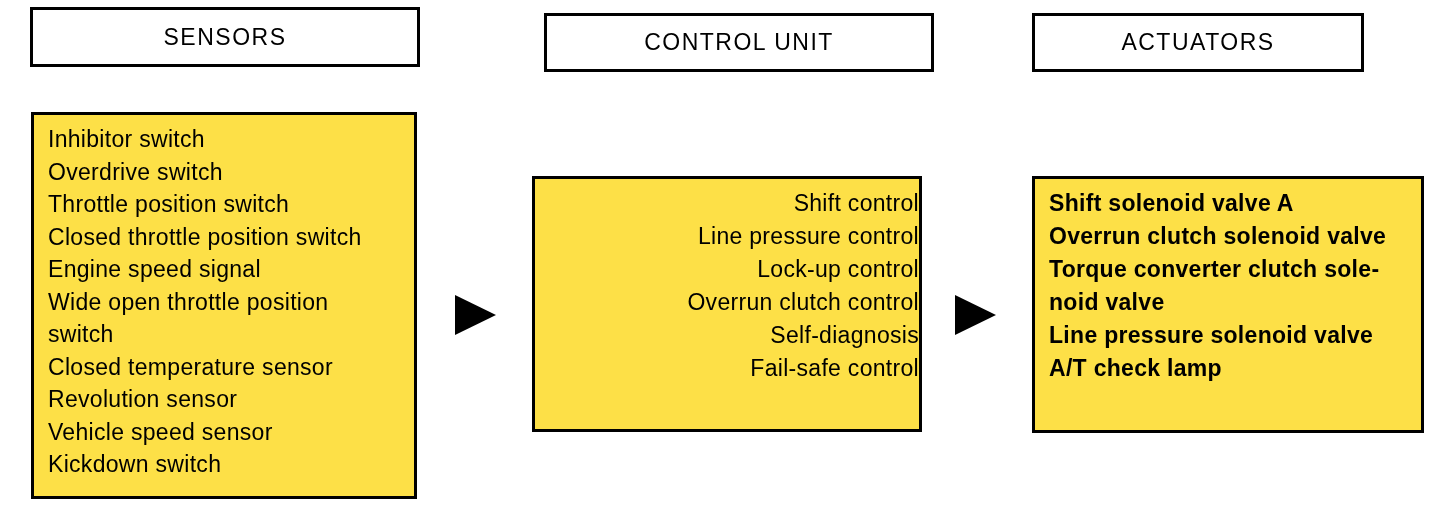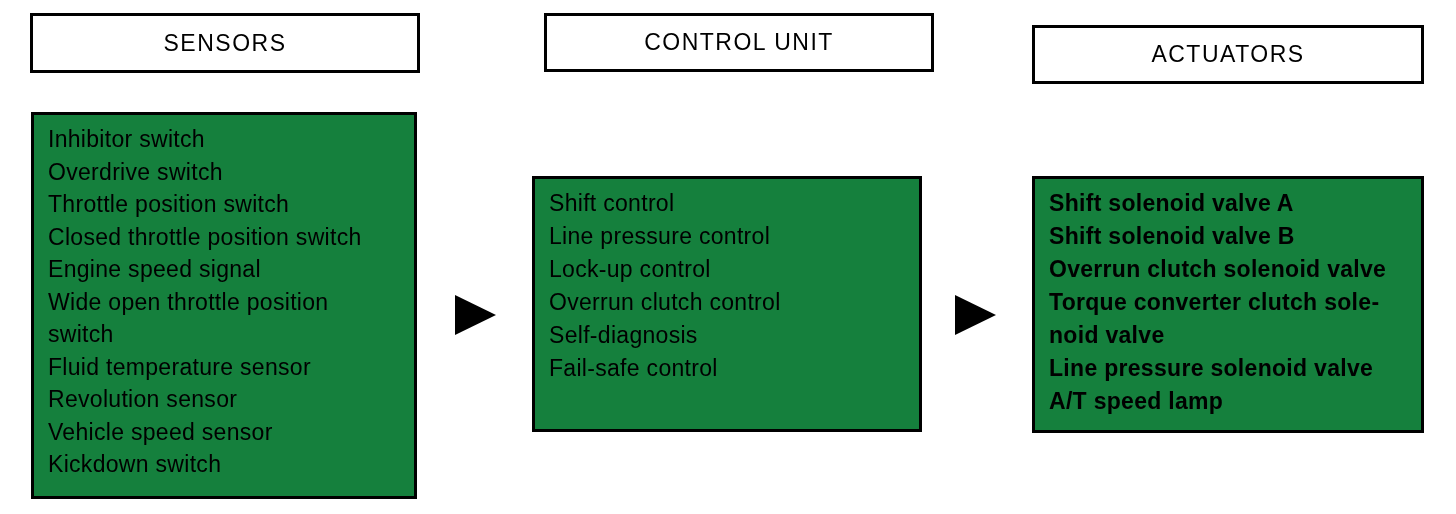--- a/index.html
+++ b/index.html
@@ -30,7 +30,7 @@
     letter-spacing: 1.5px;
     white-space: nowrap;
   }
-  #sensors-header   { left: 30px;   top: 13px; width: 390px; height: 60px; }
+  #sensors-header   { left: 30px;   top: 7px; width: 390px; height: 60px; }
   #control-header   { left: 544px;  top: 13px; width: 390px; height: 59px; }
   #actuators-header { left: 1032px; top: 13px; width: 392px; height: 59px; margin-top: 12px; }
 

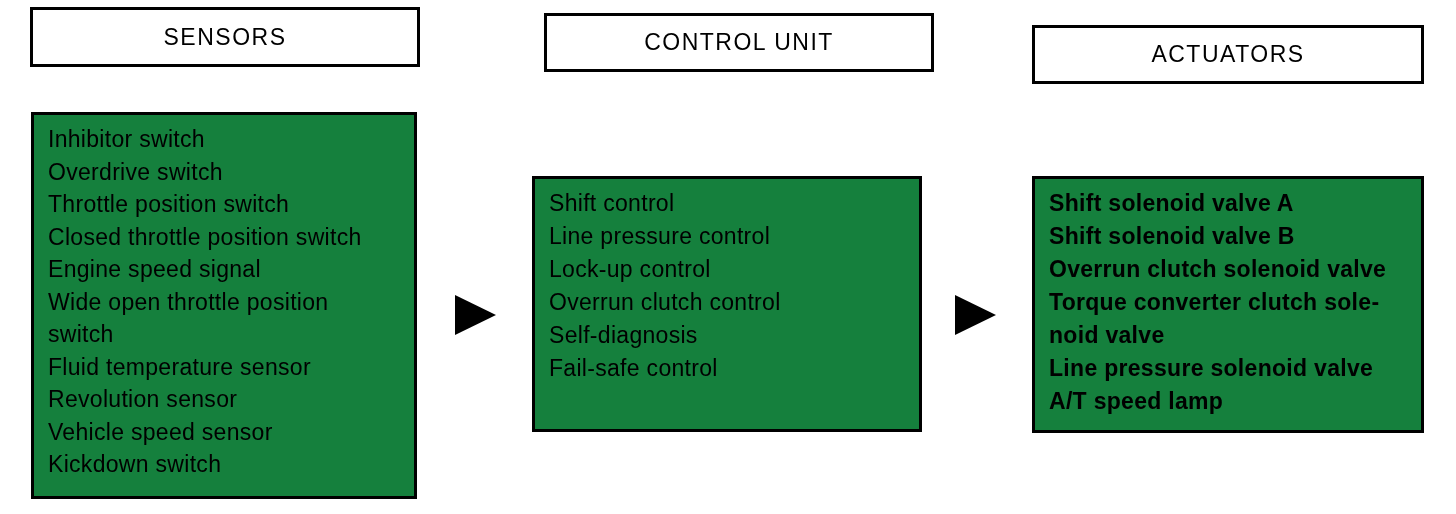--- a/index.html
+++ b/index.html
@@ -32,7 +32,7 @@
   }
   #sensors-header   { left: 30px;   top: 7px; width: 390px; height: 60px; }
   #control-header   { left: 544px;  top: 13px; width: 390px; height: 59px; }
-  #actuators-header { left: 1032px; top: 13px; width: 392px; height: 59px; margin-top: 12px; }
+  #actuators-header { left: 1032px; top: 13px; width: 332px; height: 59px; }
 
   .body-box {
     position: absolute;

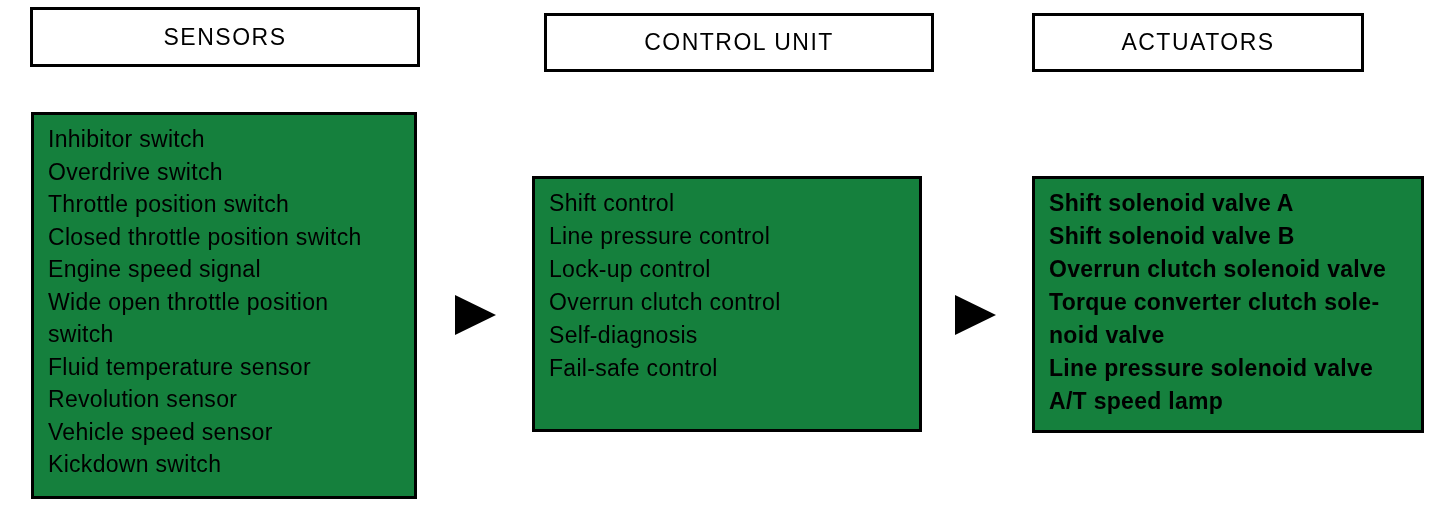--- a/index.html
+++ b/index.html
@@ -38,7 +38,7 @@
     position: absolute;
     border: 3px solid #000000;
     box-sizing: border-box;
-    background: #15803d;
+    background: #fde047;
     padding: 8px 0 0 14px;
   }
   #sensors-body   { left: 31px;   top: 112px; width: 386px; height: 387px; }

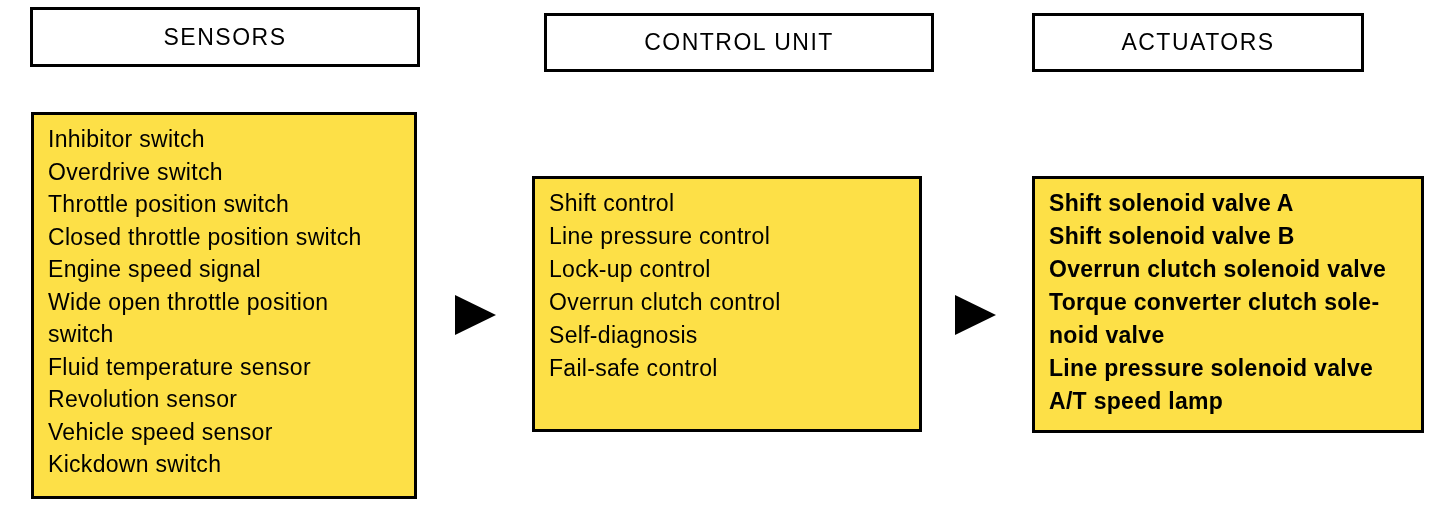--- a/index.html
+++ b/index.html
@@ -42,7 +42,7 @@
     padding: 8px 0 0 14px;
   }
   #sensors-body   { left: 31px;   top: 112px; width: 386px; height: 387px; }
-  #control-body   { left: 532px;  top: 176px; width: 390px; height: 256px; }
+  #control-body   { left: 532px;  top: 176px; width: 390px; height: 256px; text-align: right; }
   #actuators-body { left: 1032px; top: 176px; width: 392px; height: 257px; font-weight: bold; }
 
   .line {

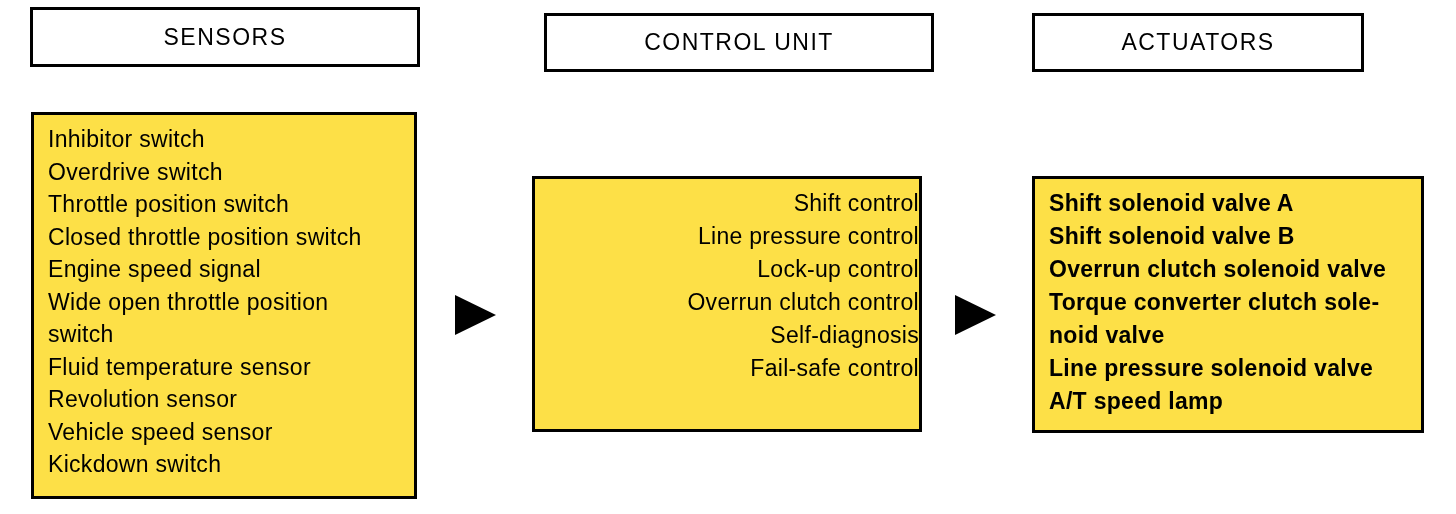--- a/index.html
+++ b/index.html
@@ -113,7 +113,6 @@
 
   <div class="body-box" id="actuators-body">
     <div class="line">Shift solenoid valve A</div>
-    <div class="line">Shift solenoid valve B</div>
     <div class="line">Overrun clutch solenoid valve</div>
     <div class="line">Torque converter clutch sole-
 noid valve</div>

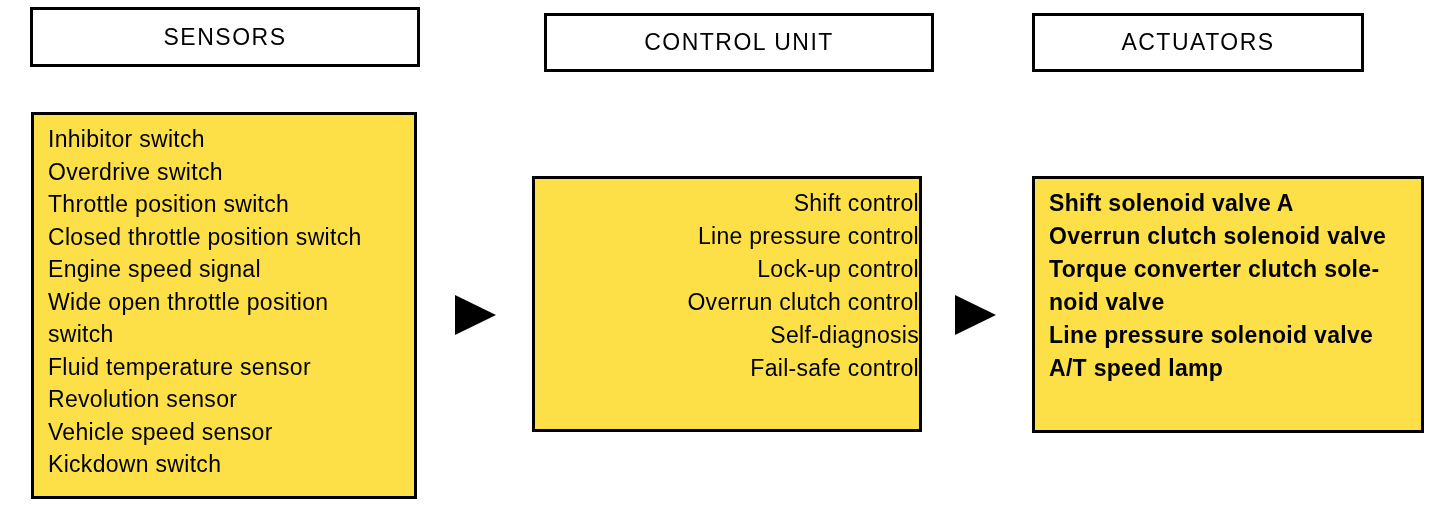--- a/index.html
+++ b/index.html
@@ -92,7 +92,7 @@
     <div class="line">Engine speed signal</div>
     <div class="line">Wide open throttle position
 switch</div>
-    <div class="line">Fluid temperature sensor</div>
+    <div class="line">Closed temperature sensor</div>
     <div class="line">Revolution sensor</div>
     <div class="line">Vehicle speed sensor</div>
     <div class="line">Kickdown switch</div>

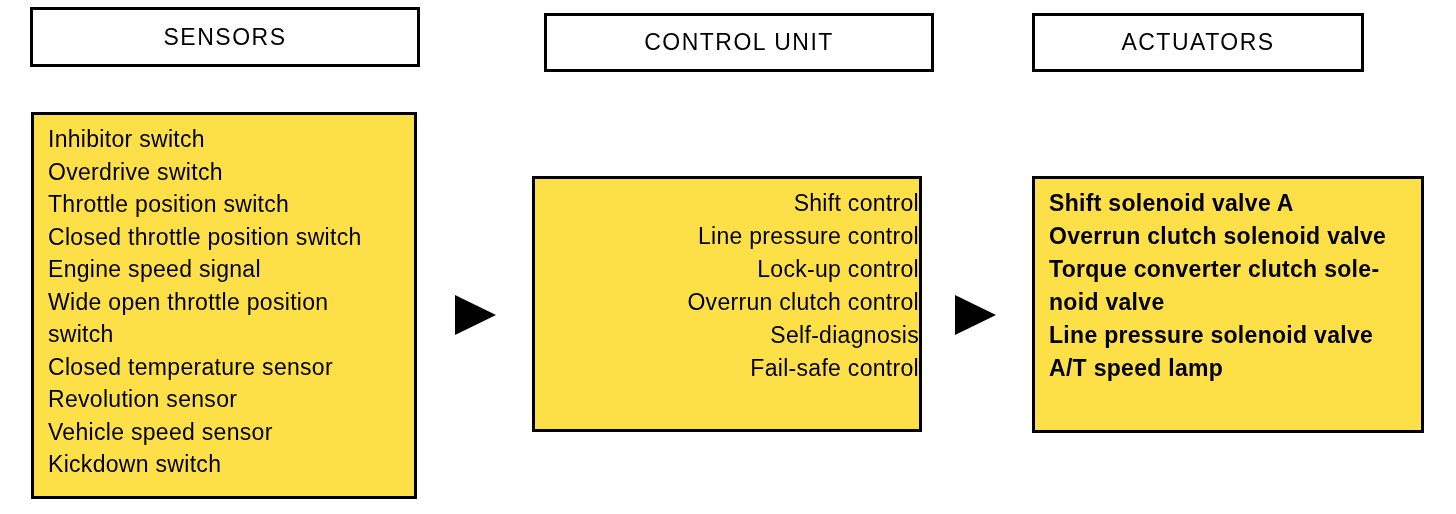--- a/index.html
+++ b/index.html
@@ -117,7 +117,7 @@
     <div class="line">Torque converter clutch sole-
 noid valve</div>
     <div class="line">Line pressure solenoid valve</div>
-    <div class="line">A/T speed lamp</div>
+    <div class="line">A/T check lamp</div>
   </div>
 
 </div>

